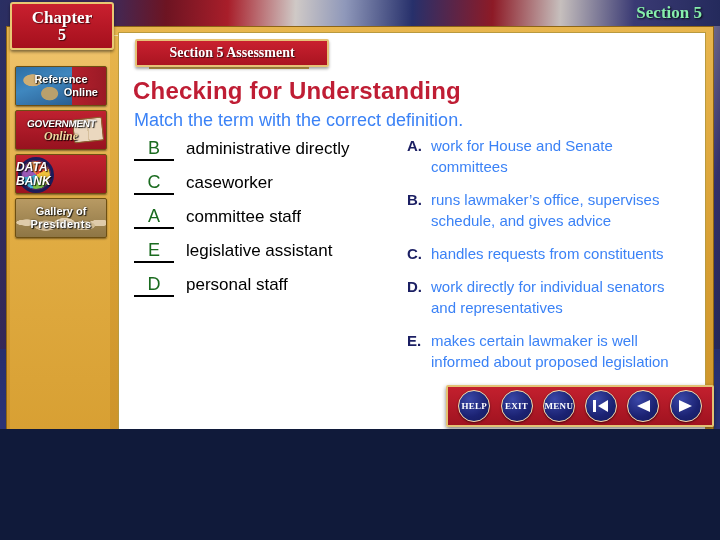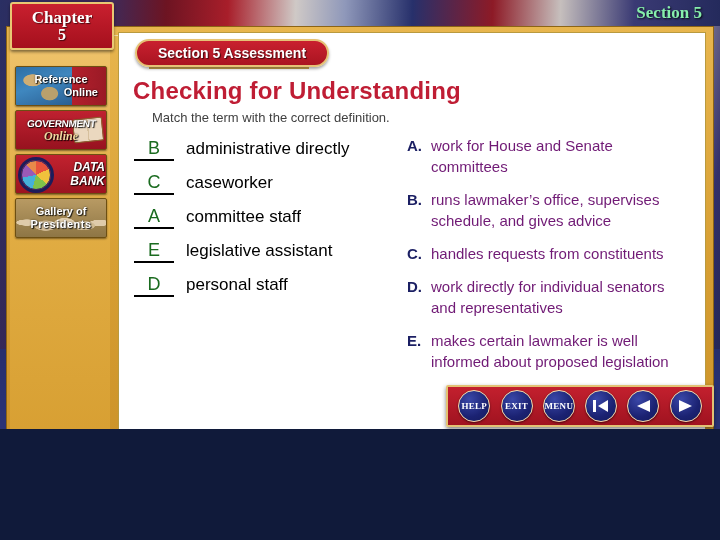--- a/index.html
+++ b/index.html
@@ -113,9 +113,9 @@
   
   .assess-banner{position:absolute;left:16px;top:6px;width:190px;height:24px;
     background:linear-gradient(180deg,#c9202f 0%,#aa1421 100%);
-    border:2px solid #e5c276;border-radius:14px;
+    border:2px solid #e5c276;border-radius:2px;
     display:flex;align-items:center;justify-content:center;
-    color:#ffffff;font-family:Liberation Sans, sans-serif;font-weight:bold;font-size:14px;
+    color:#ffffff;font-family:Liberation Serif, serif;font-weight:bold;font-size:14px;
     text-shadow:1px 1px 1px rgba(0,0,0,.65);
     box-shadow:0 2px 3px rgba(0,0,0,.35);}
   .banner-foot{position:absolute;left:30px;top:31px;width:160px;height:5px;

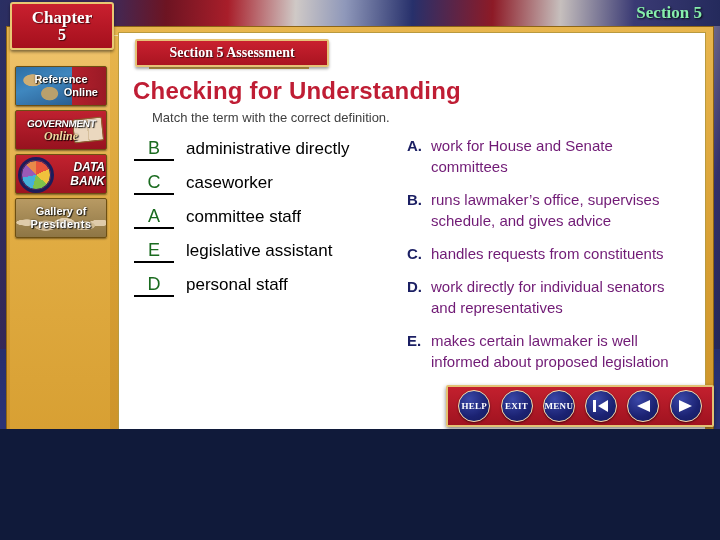--- a/index.html
+++ b/index.html
@@ -123,7 +123,7 @@
 
   .page-title{position:absolute;left:14px;top:44px;
     color:#bf1d34;font-size:24px;font-weight:bold;letter-spacing:.2px;}
-  .subtitle{position:absolute;left:15px;top:77px;color:#404040;font-size:13px;margin-left:18px;}
+  .subtitle{position:absolute;left:15px;top:77px;color:#3b82f6;font-size:18px;}
 
   
   .left-col{position:absolute;left:15px;top:104px;width:265px;}

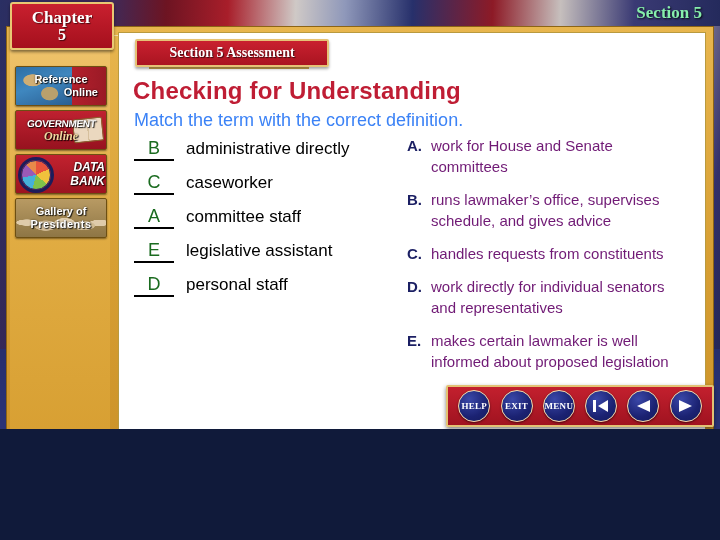--- a/index.html
+++ b/index.html
@@ -136,7 +136,7 @@
   .right-col{position:absolute;left:288px;top:102px;width:285px;}
   .def-row{display:flex;align-items:flex-start;margin-bottom:12px;}
   .def-letter{flex:0 0 24px;color:#1b1f63;font-size:15px;font-weight:bold;line-height:21px;}
-  .def-text{color:#701a75;font-size:15px;line-height:21px;}
+  .def-text{color:#3b82f6;font-size:15px;line-height:21px;}
 
   
   .navbar{position:absolute;right:6px;bottom:2px;width:264px;height:38px;

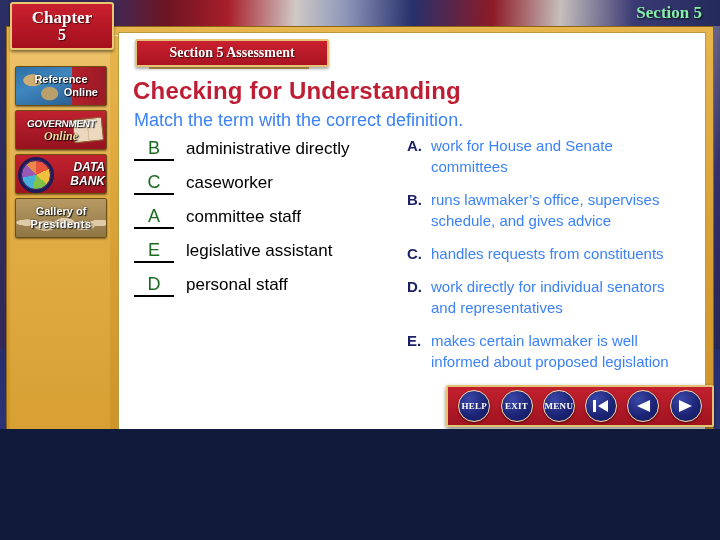--- a/index.html
+++ b/index.html
@@ -87,7 +87,7 @@
     border:1px solid #8a6c33;border-radius:2px;transform:rotate(-6deg);opacity:.95;}
 
   #btn-data{top:108px;background:linear-gradient(180deg,#c2222f 0%,#9c1420 100%);}
-  #btn-data .cap{align-items:flex-end;padding-right:1px;box-sizing:border-box;
+  #btn-data .cap{align-items:flex-start;padding-right:1px;box-sizing:border-box;
     font-size:12px;line-height:14px;font-style:italic;}
   .data-pie{position:absolute;left:5px;top:5px;width:28px;height:28px;border-radius:50%;
     background:conic-gradient(#e8533b 0 18%,#f0c23c 18% 36%,#7fc24a 36% 54%,#46b0d8 54% 72%,#9b59b6 72% 88%,#e8894a 88% 100%);

